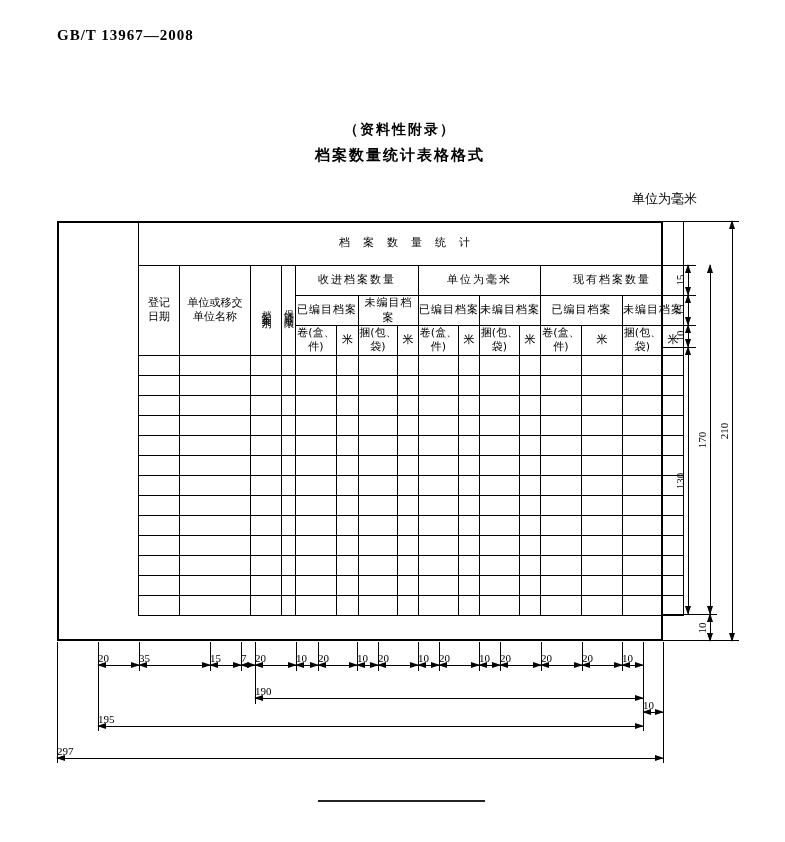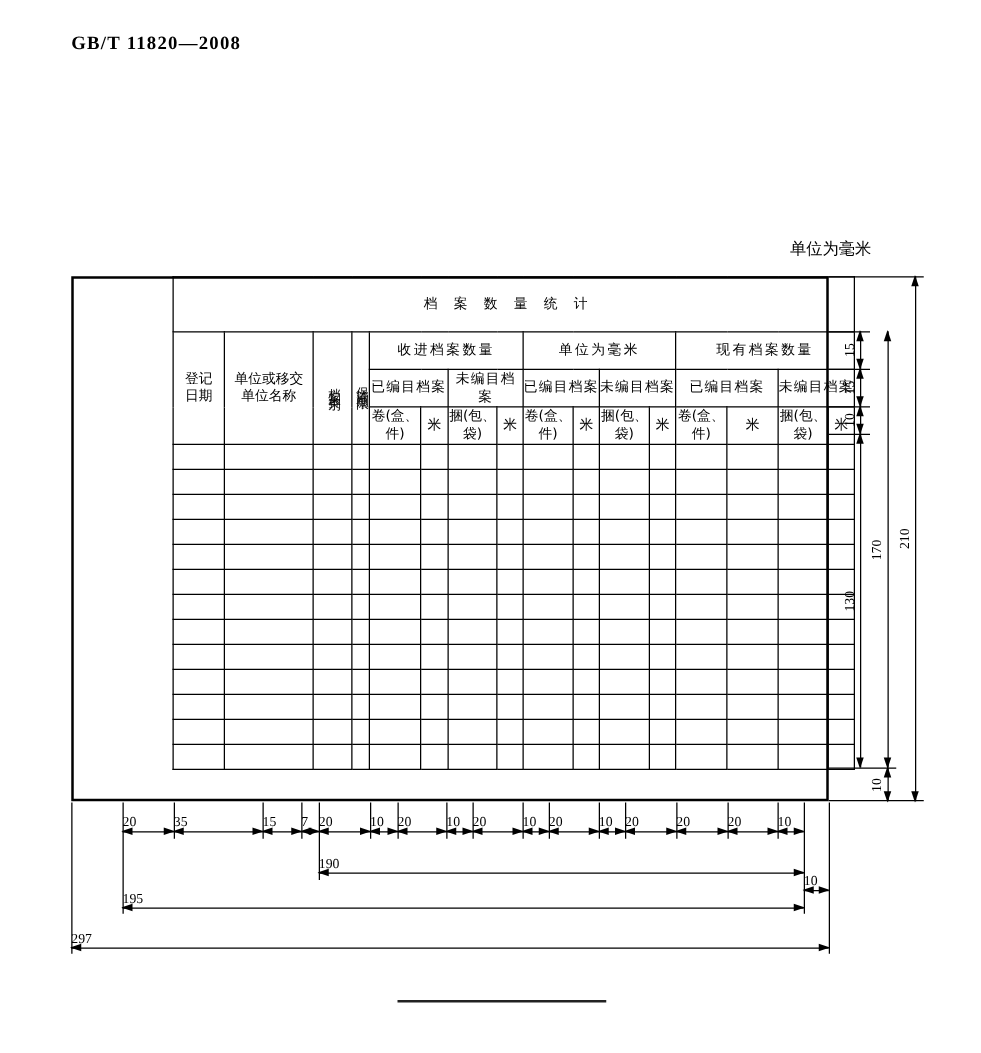--- a/index.html
+++ b/index.html
@@ -59,7 +59,7 @@
 
 <div id="page">
 
-  <div class="abs doc-num">GB/T 11820—2008</div>
+  <div class="abs doc-num">GB/T 13967—2008</div>
   <div class="abs unit-note">单位为毫米</div>
 
   <div class="abs sheet"></div>

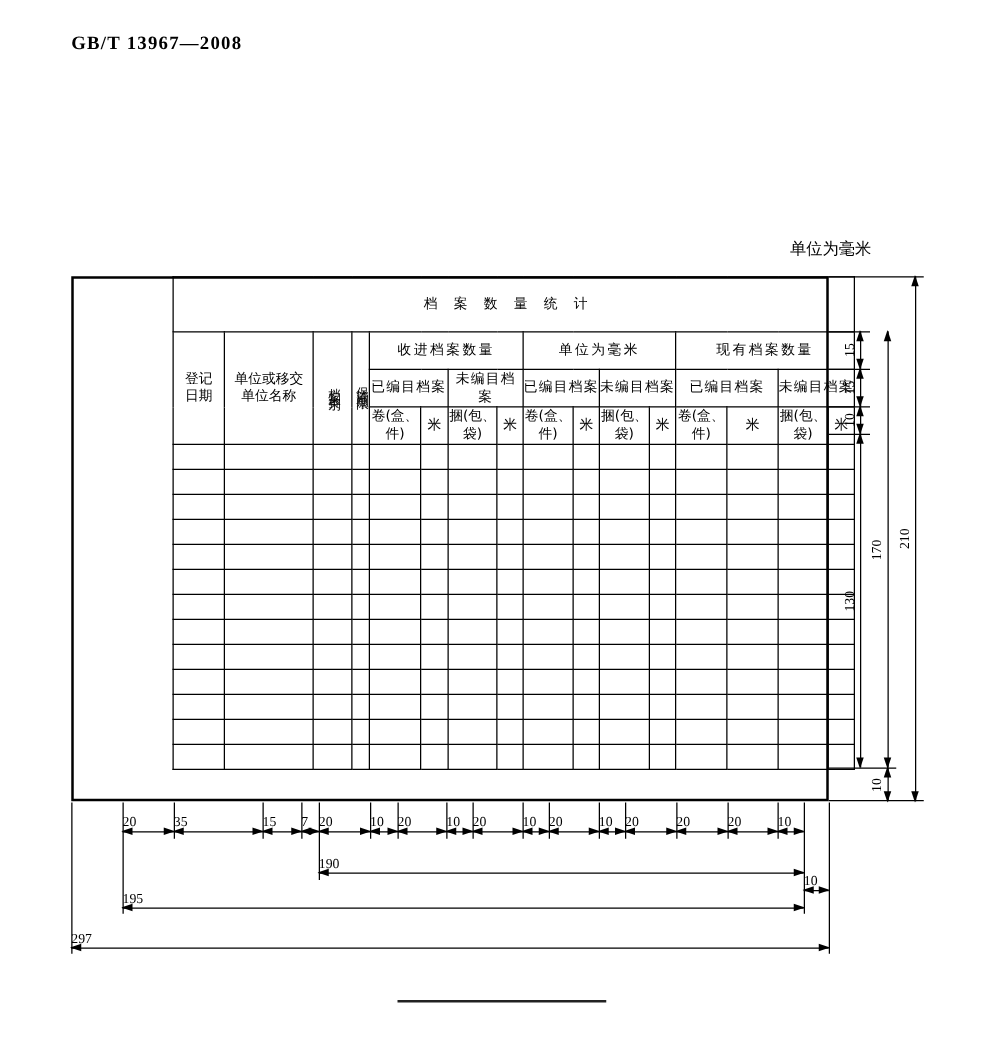--- a/index.html
+++ b/index.html
@@ -60,6 +60,7 @@
 <div id="page">
 
   <div class="abs doc-num">GB/T 13967—2008</div>
+  <div class="abs center-block apx-type">（资料性附录）</div>
   <div class="abs unit-note">单位为毫米</div>
 
   <div class="abs sheet"></div>

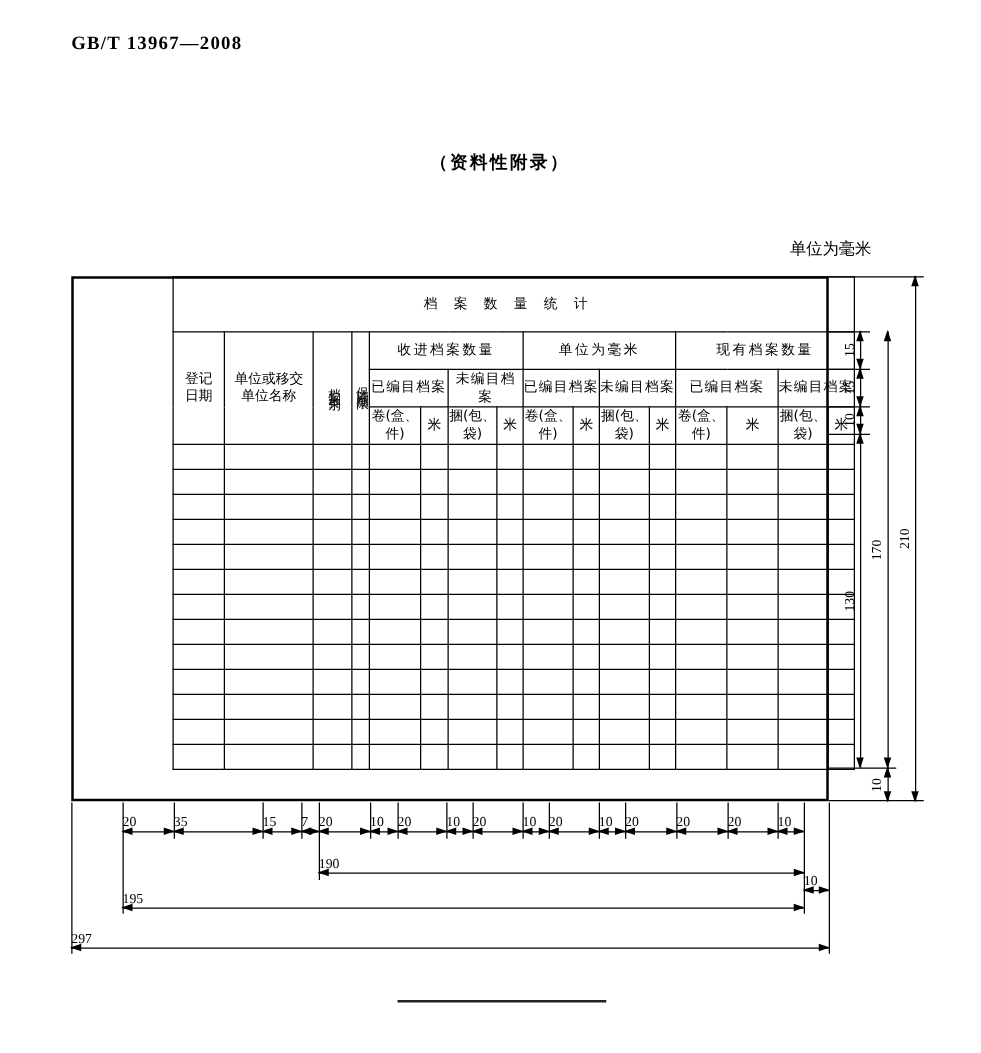--- a/index.html
+++ b/index.html
@@ -61,6 +61,7 @@
 
   <div class="abs doc-num">GB/T 13967—2008</div>
   <div class="abs center-block apx-type">（资料性附录）</div>
+  <div class="abs center-block apx-title">档案数量统计表格格式</div>
   <div class="abs unit-note">单位为毫米</div>
 
   <div class="abs sheet"></div>

